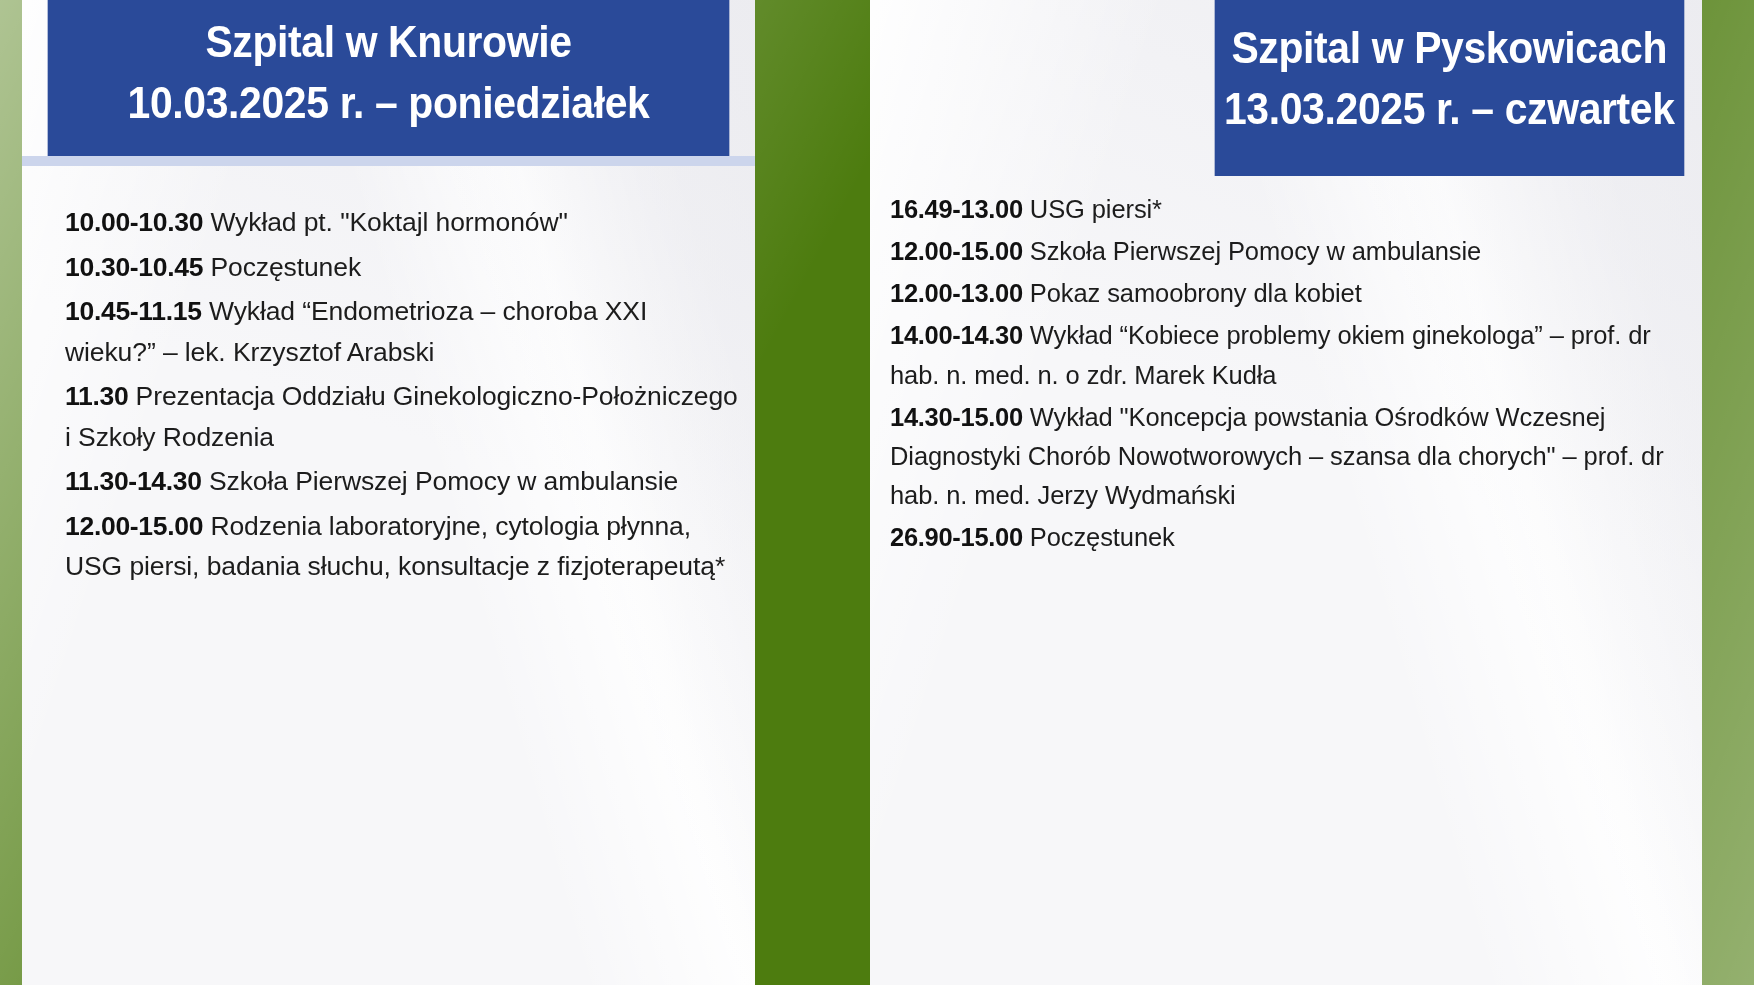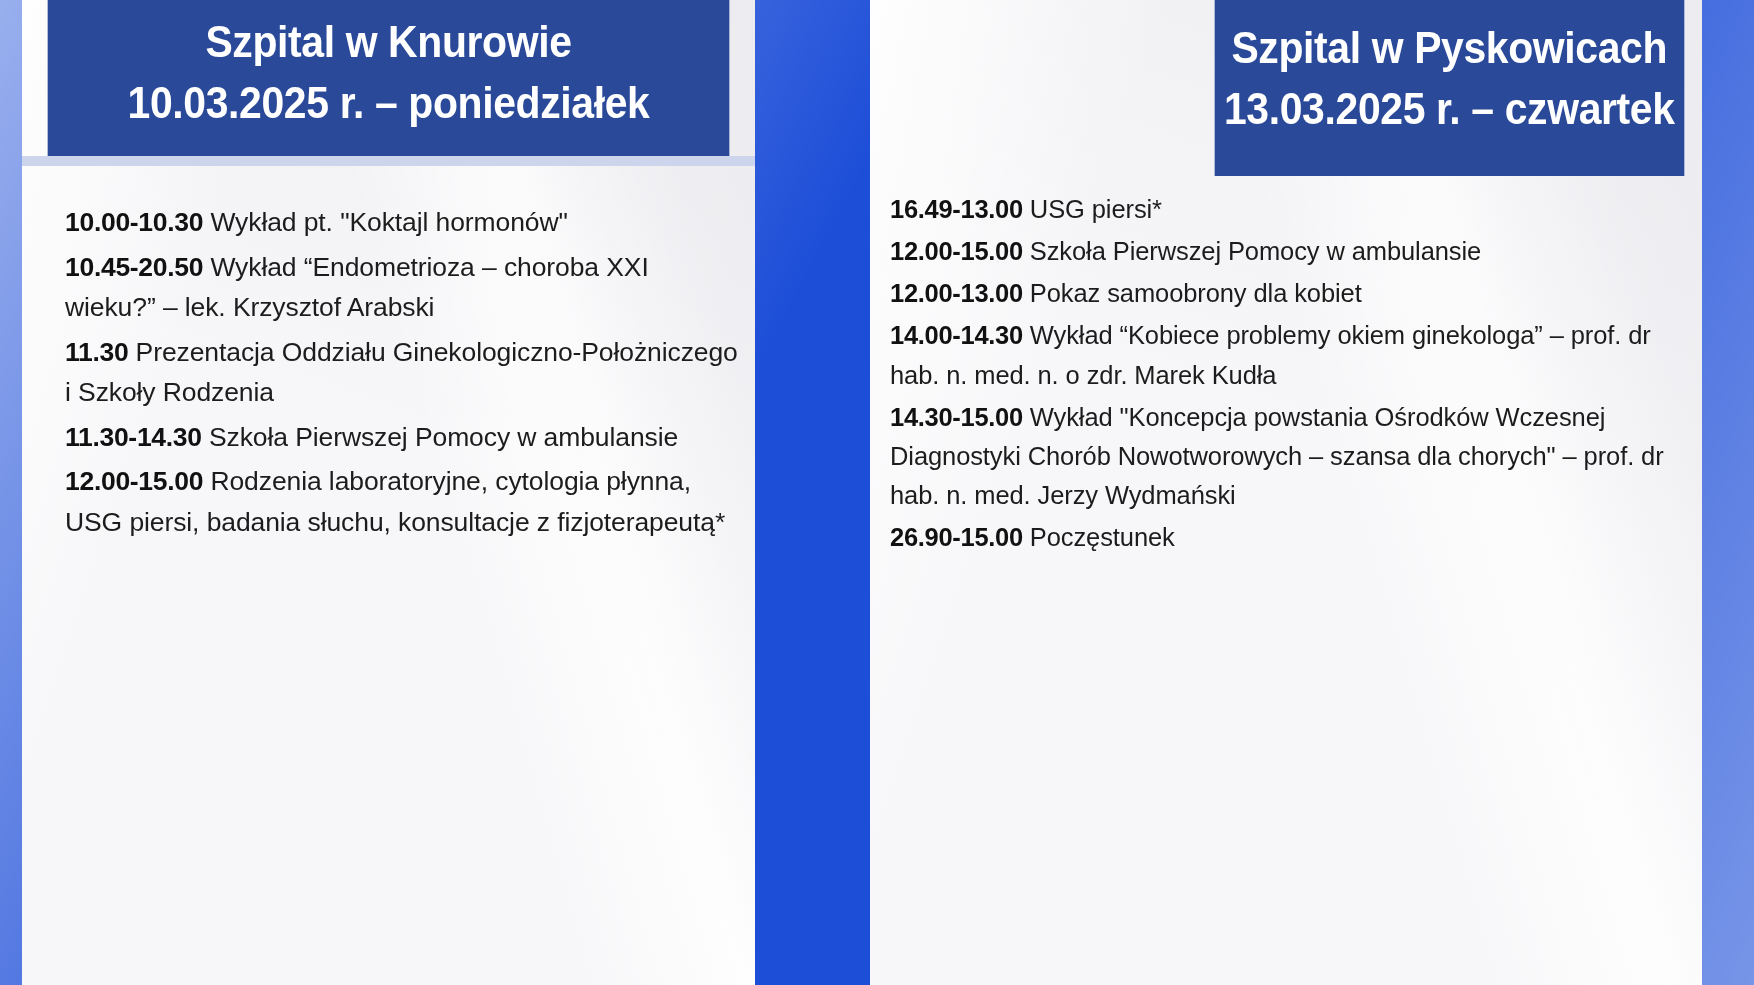--- a/index.html
+++ b/index.html
@@ -17,7 +17,7 @@
     position: relative;
     width: 1754px;
     height: 985px;
-    background: #1d4ed8;
+    background: #4d7c0f;
     overflow: hidden;
   }
 

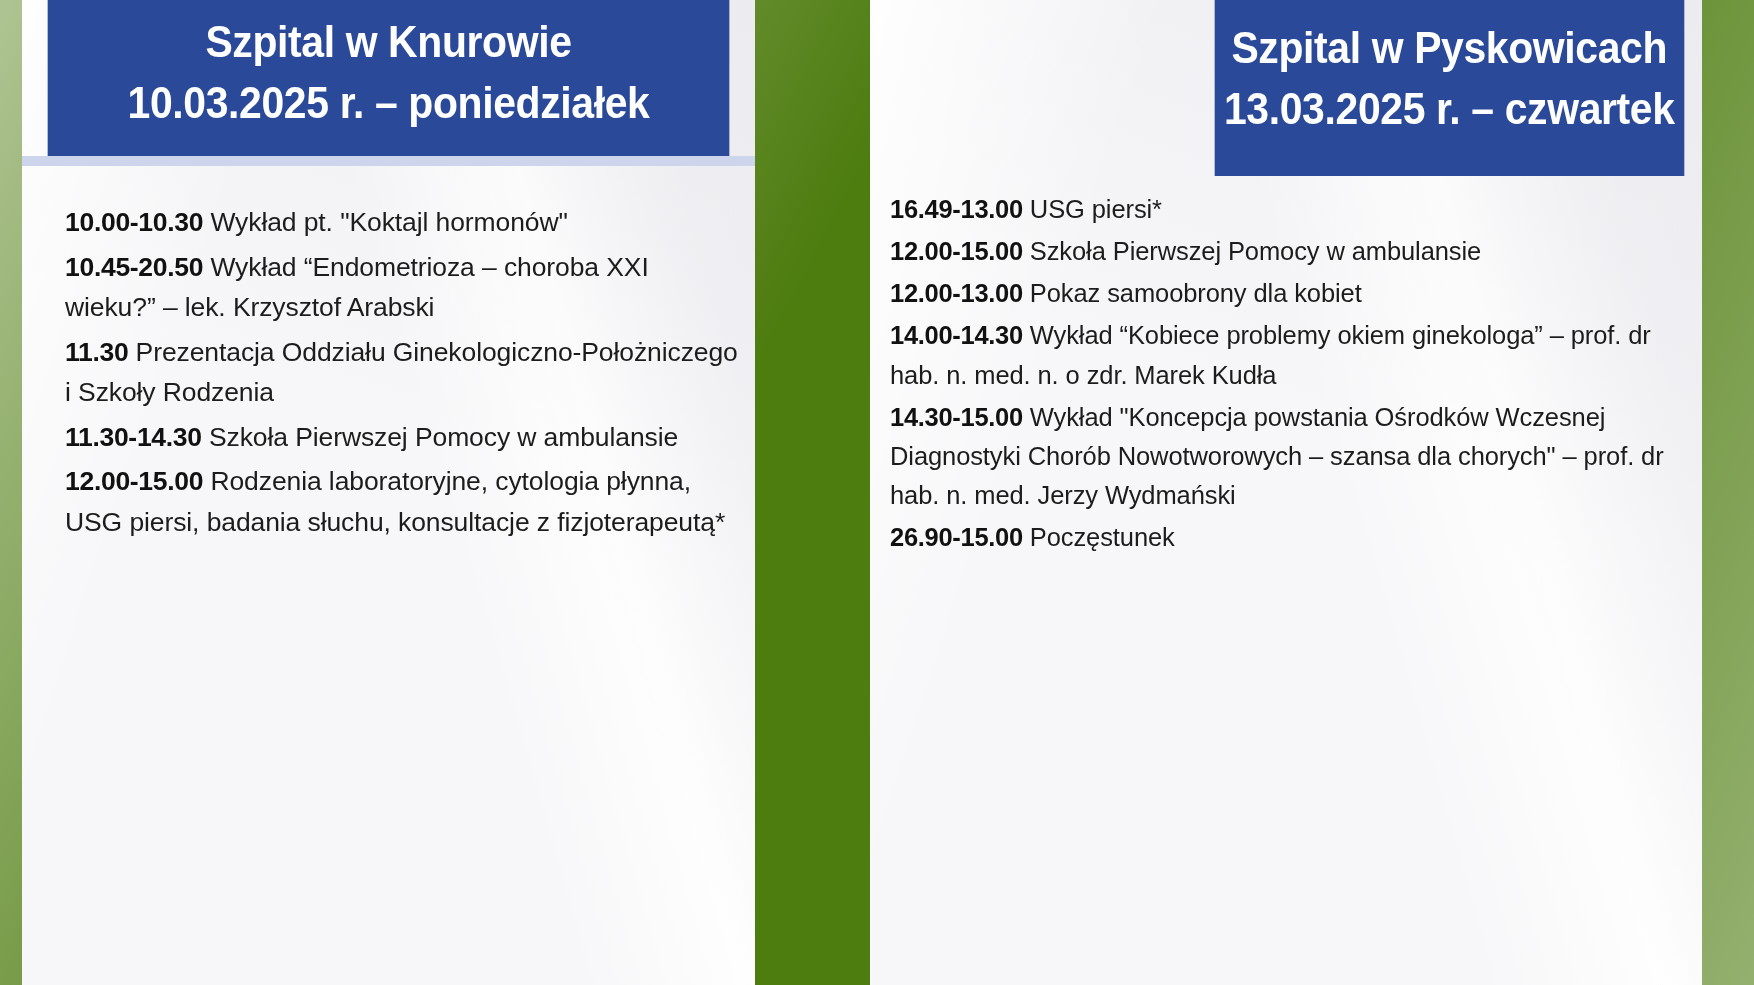--- a/index.html
+++ b/index.html
@@ -147,6 +147,9 @@
           <span class="entry__time">10.00-10.30</span><span class="entry__text"> Wykład pt. "Koktajl hormonów"</span>
         </p>
         <p class="entry">
+          <span class="entry__time">10.30-10.45</span><span class="entry__text"> Poczęstunek</span>
+        </p>
+        <p class="entry">
           <span class="entry__time">10.45-20.50</span><span class="entry__text"> Wykład “Endometrioza – choroba XXI wieku?” – lek. Krzysztof Arabski</span>
         </p>
         <p class="entry">

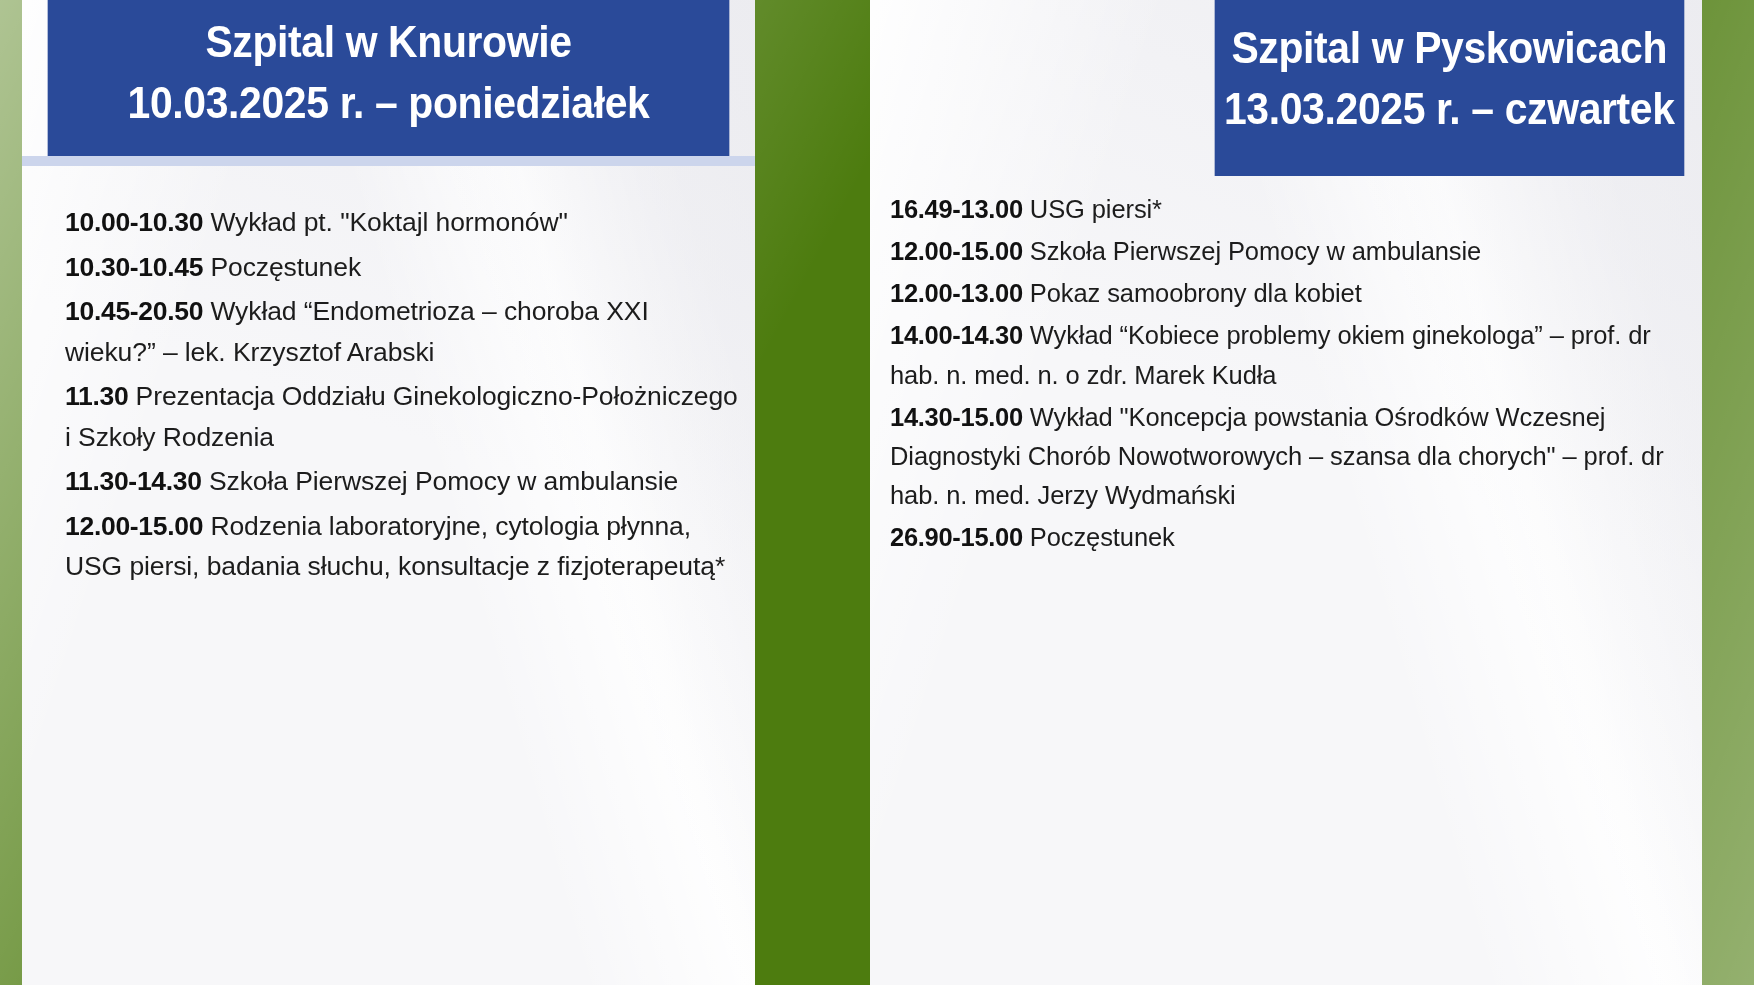--- a/index.html
+++ b/index.html
@@ -150,7 +150,7 @@
           <span class="entry__time">10.30-10.45</span><span class="entry__text"> Poczęstunek</span>
         </p>
         <p class="entry">
-          <span class="entry__time">10.45-20.50</span><span class="entry__text"> Wykład “Endometrioza – choroba XXI wieku?” – lek. Krzysztof Arabski</span>
+          <span class="entry__time">10.45-11.15</span><span class="entry__text"> Wykład “Endometrioza – choroba XXI wieku?” – lek. Krzysztof Arabski</span>
         </p>
         <p class="entry">
           <span class="entry__time">11.30</span><span class="entry__text"> Prezentacja Oddziału Ginekologiczno-Położniczego i Szkoły Rodzenia</span>

